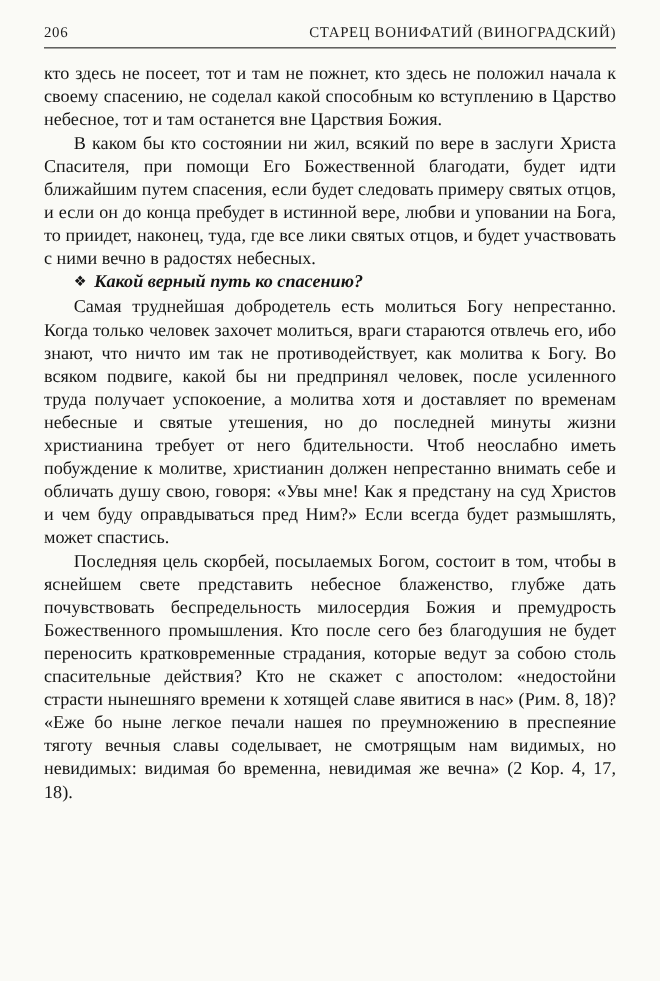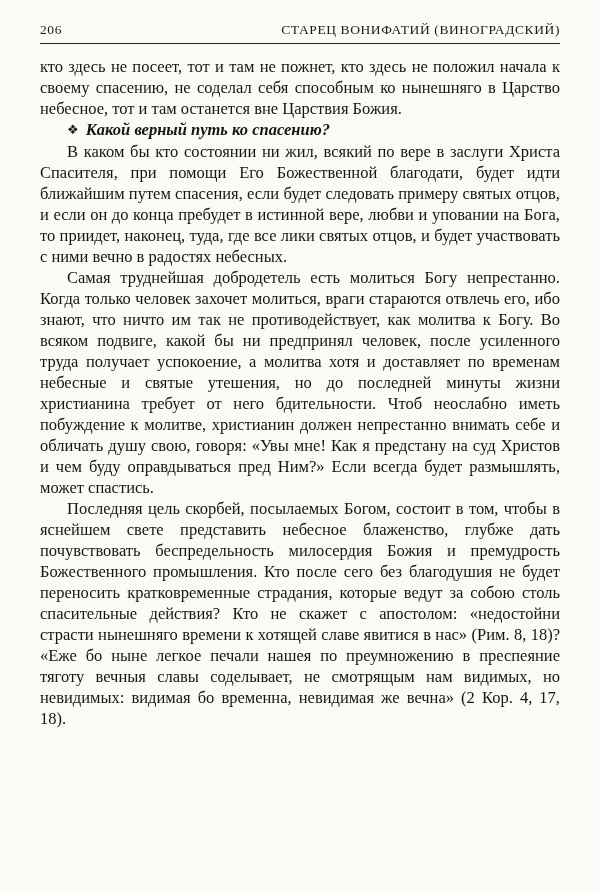--- a/index.html
+++ b/index.html
@@ -72,7 +72,7 @@
 
   <div class="body-text">
 
-    <p class="para noindent">кто здесь не посеет, тот и там не пожнет, кто здесь не положил начала к своему спасению, не соделал себя способным ко нынешняго в Царство небесное, тот и там останется вне Царствия Божия.</p>
+    <p class="para noindent">кто здесь не посеет, тот и там не пожнет, кто здесь не положил начала к своему спасению, не соделал какой способным ко вступлению в Царство небесное, тот и там останется вне Царствия Божия.</p>
 
     <p class="para q"><span class="bullet">❖</span><span class="qtext">Какой верный путь ко спасению?</span></p>
 

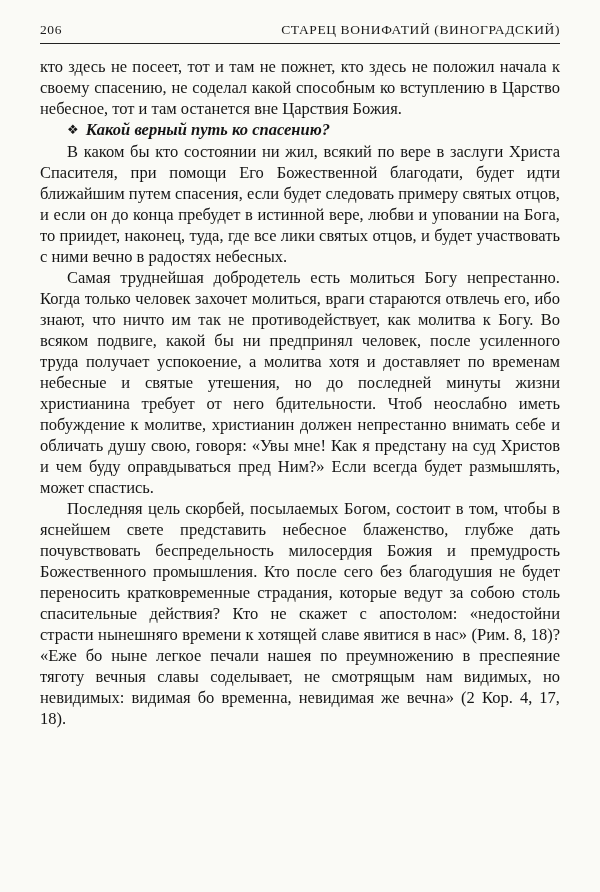--- a/index.html
+++ b/index.html
@@ -74,9 +74,9 @@
 
     <p class="para noindent">кто здесь не посеет, тот и там не пожнет, кто здесь не положил начала к своему спасению, не соделал какой способным ко вступлению в Царство небесное, тот и там останется вне Царствия Божия.</p>
 
+    <p class="para">В каком бы кто состоянии ни жил, всякий по вере в заслуги Христа Спасителя, при помощи Его Божественной благодати, будет идти ближайшим путем спасения, если будет следовать примеру святых отцов, и если он до конца пребудет в истинной вере, любви и уповании на Бога, то приидет, наконец, туда, где все лики святых отцов, и будет участвовать с ними вечно в радостях небесных.</p>
+
     <p class="para q"><span class="bullet">❖</span><span class="qtext">Какой верный путь ко спасению?</span></p>
-
-    <p class="para">В каком бы кто состоянии ни жил, всякий по вере в заслуги Христа Спасителя, при помощи Его Божественной благодати, будет идти ближайшим путем спасения, если будет следовать примеру святых отцов, и если он до конца пребудет в истинной вере, любви и уповании на Бога, то приидет, наконец, туда, где все лики святых отцов, и будет участвовать с ними вечно в радостях небесных.</p>
 
 
     <p class="para">Самая труднейшая добродетель есть молиться Богу непрестанно. Когда только человек захочет молиться, враги стараются отвлечь его, ибо знают, что ничто им так не противодействует, как молитва к Богу. Во всяком подвиге, какой бы ни предпринял человек, после усиленного труда получает успокоение, а молитва хотя и доставляет по временам небесные и святые утешения, но до последней минуты жизни христианина требует от него бдительности. Чтоб неослабно иметь побуждение к молитве, христианин должен непрестанно внимать себе и обличать душу свою, говоря: «Увы мне! Как я предстану на суд Христов и чем буду оправдываться пред Ним?» Если всегда будет размышлять, может спастись.</p>

